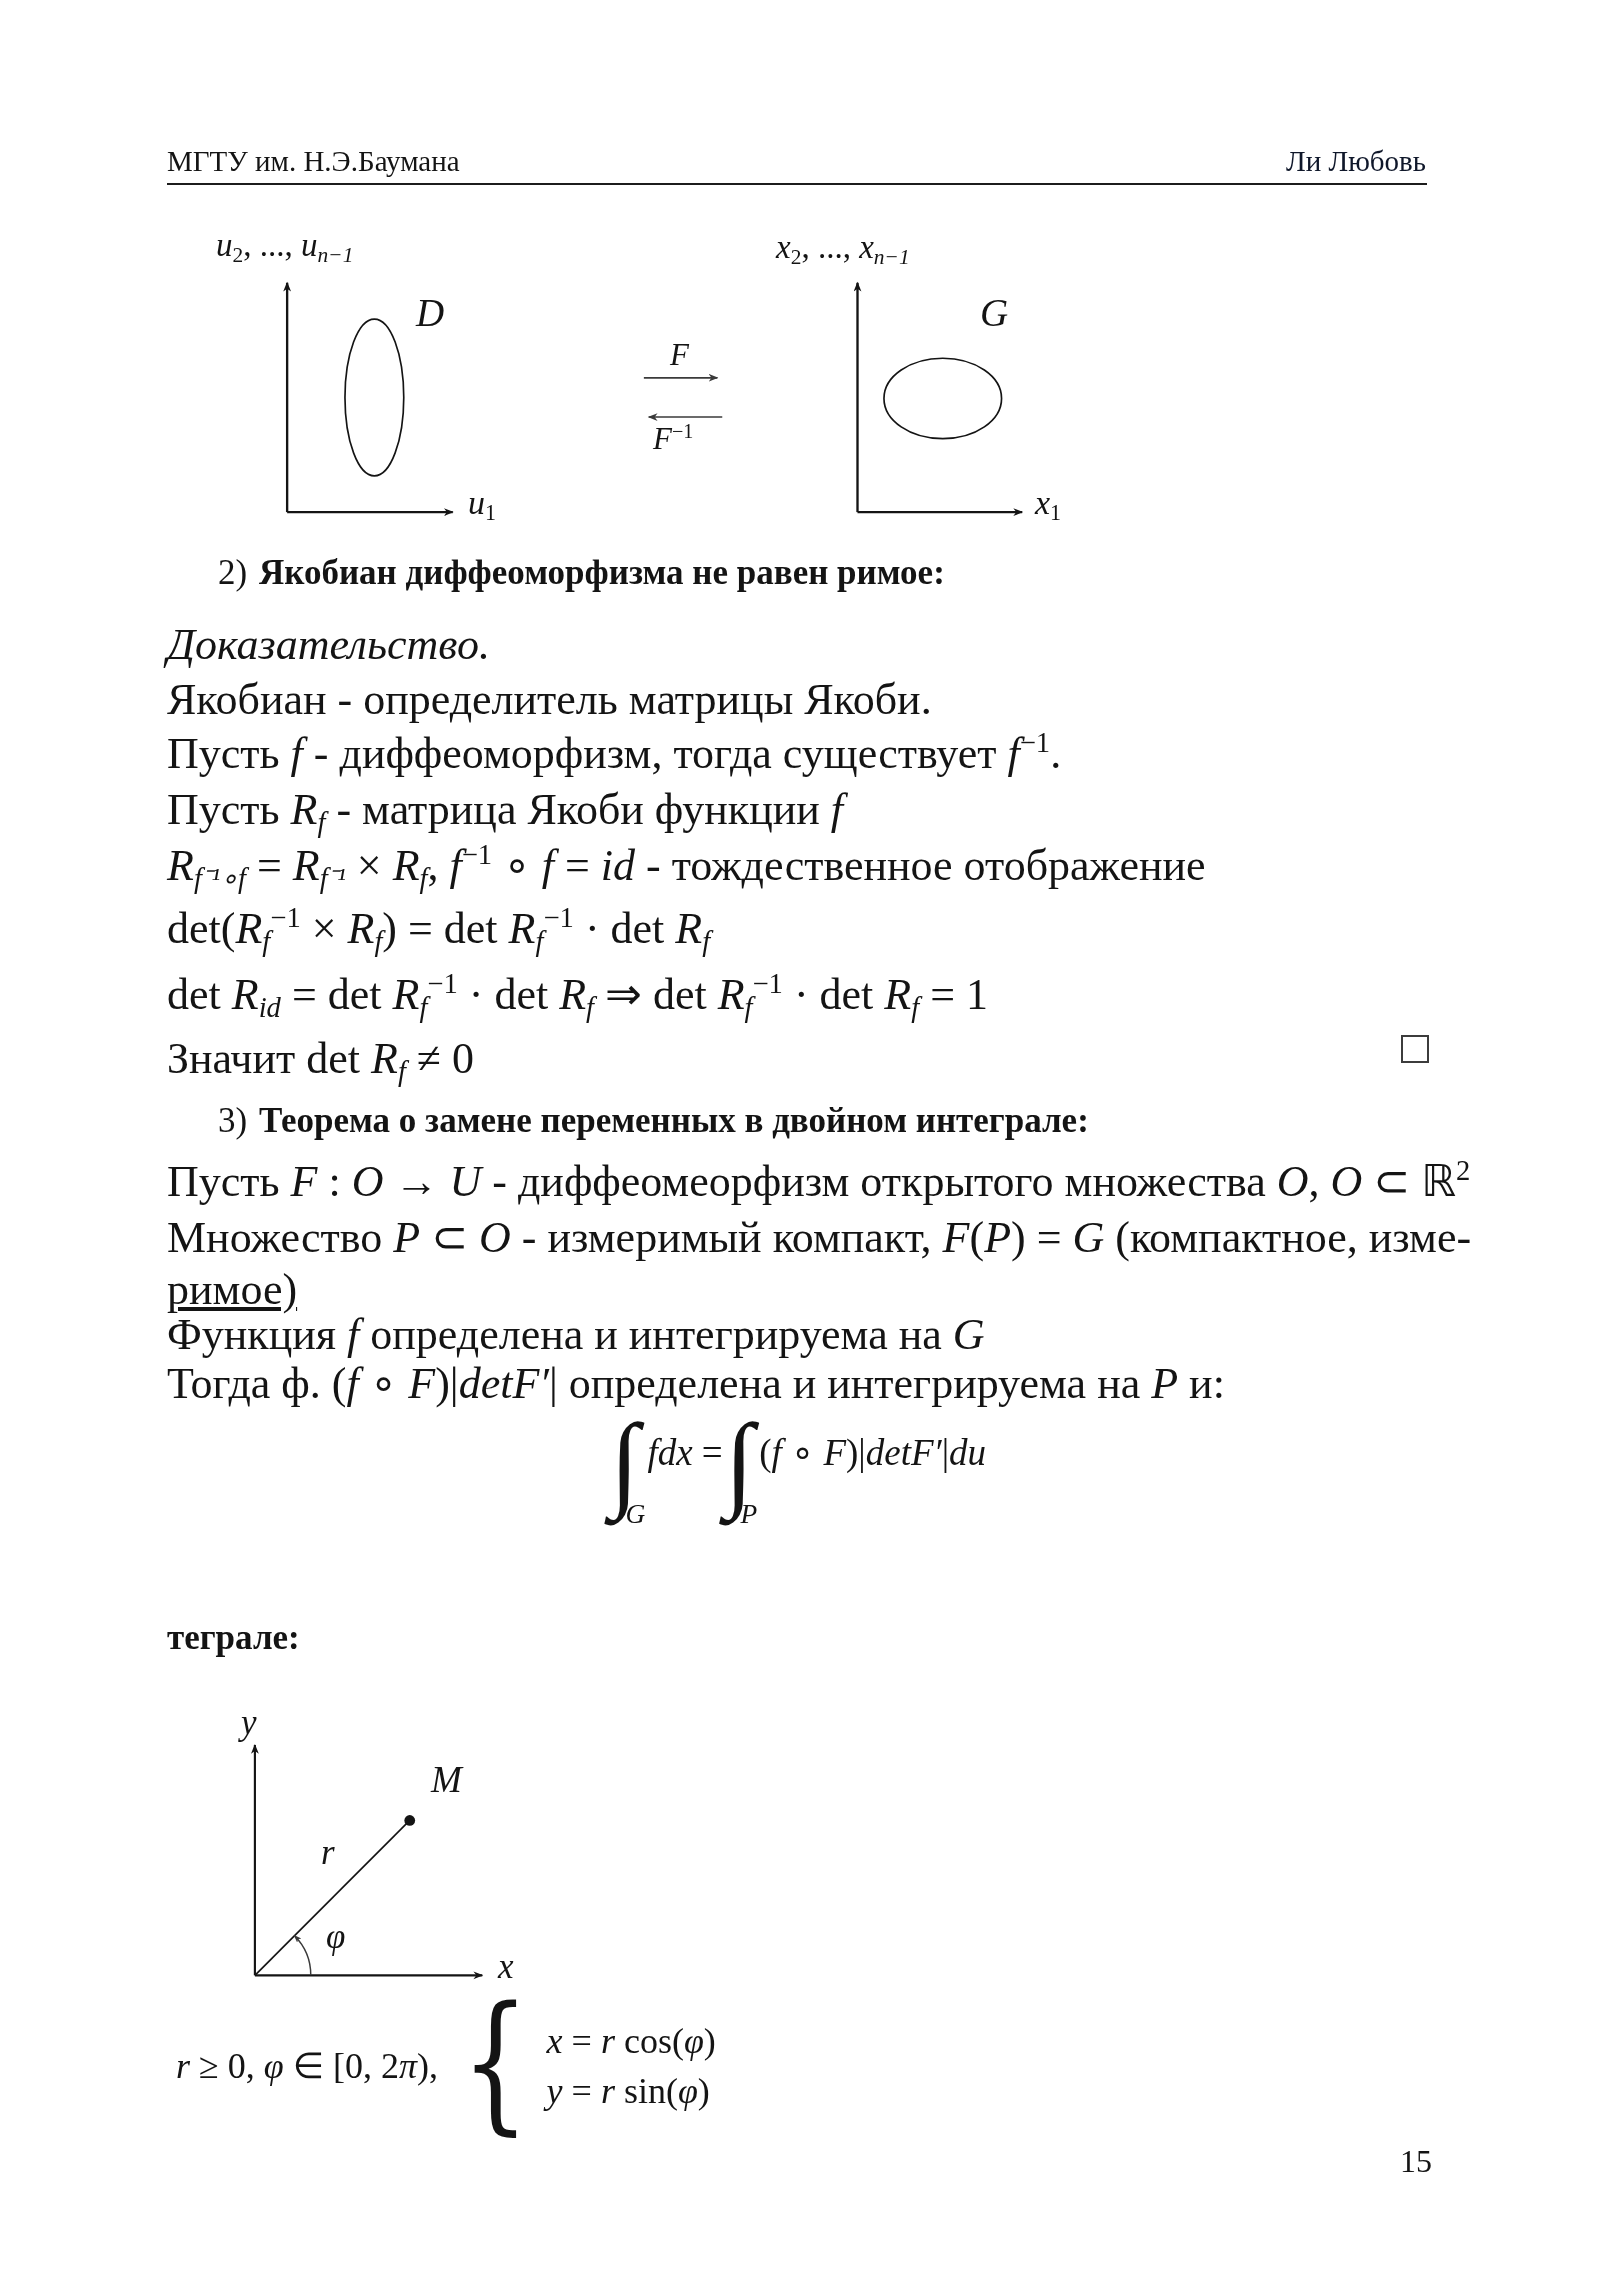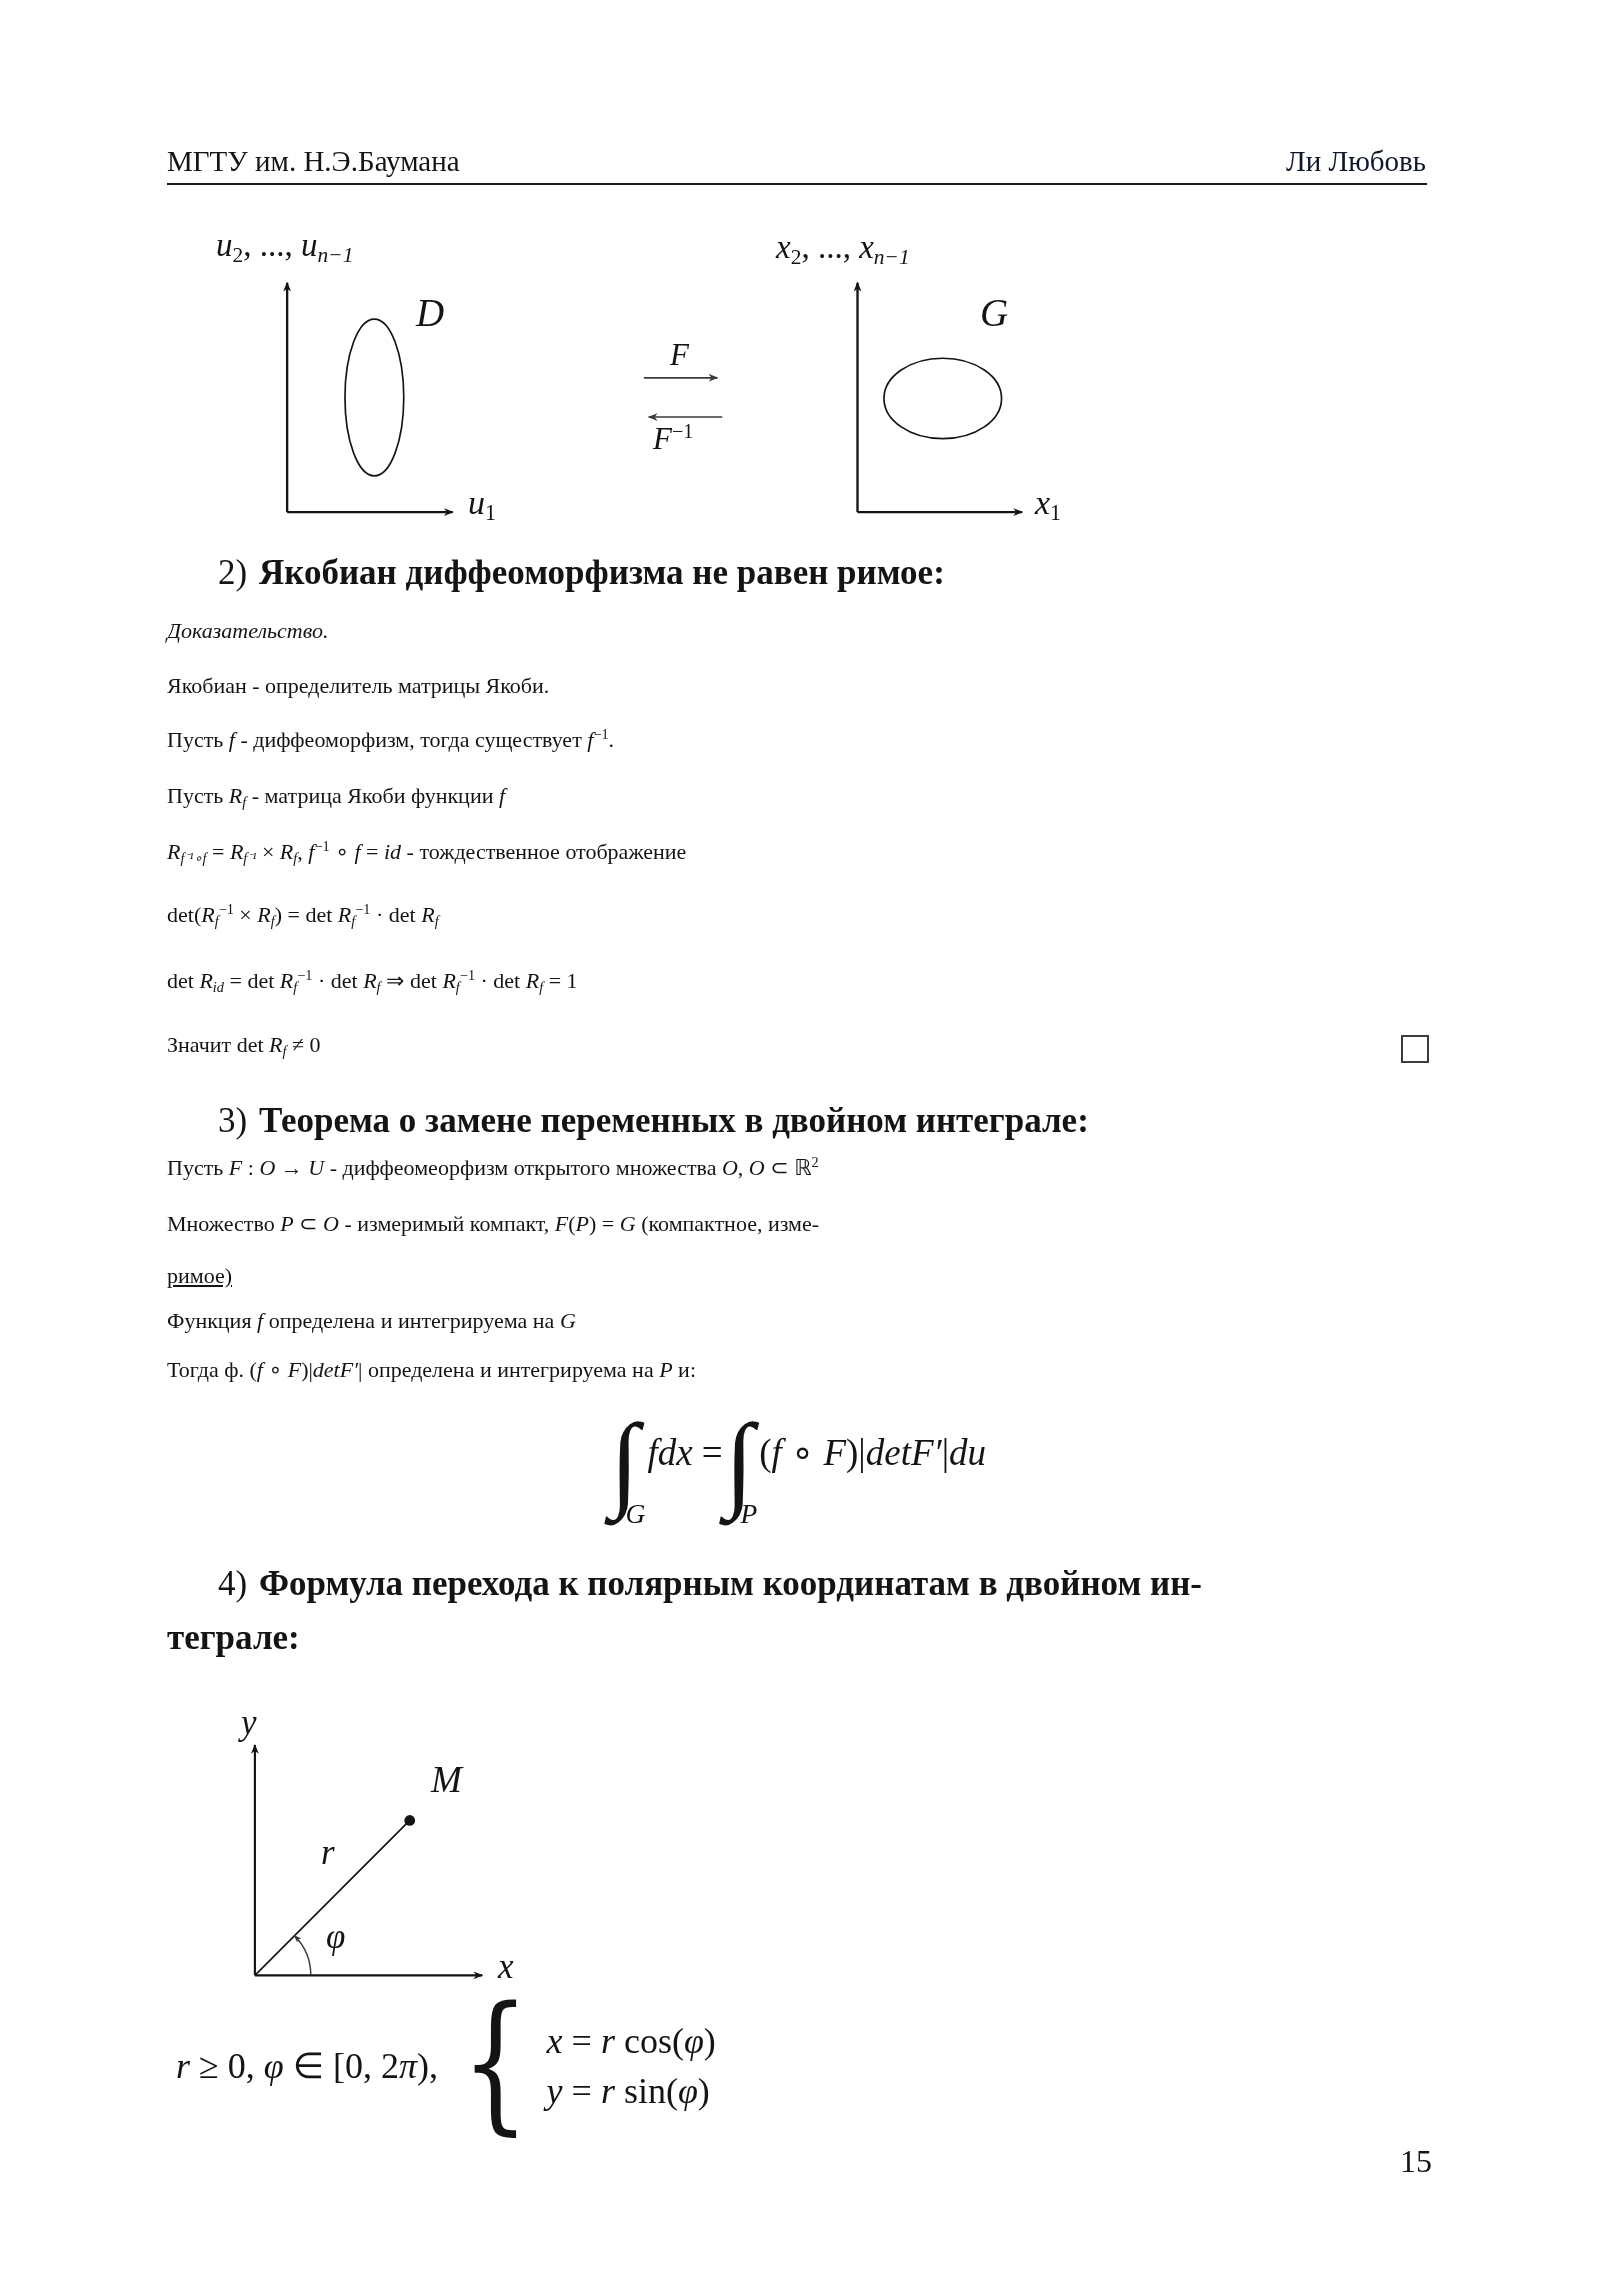--- a/index.html
+++ b/index.html
@@ -7,7 +7,7 @@
     position:relative; width:1620px; height:2292px; background:#ffffff;
     font-family:"Liberation Serif", serif; color:#141414; overflow:hidden;
   }
-  .line{position:absolute; white-space:nowrap; font-size:22px; line-height:1.25;}
+  .line{position:absolute; white-space:nowrap; font-size:44px; line-height:1.25;}
   .fs36{font-size:35px;}
   .i{font-style:italic;}
   .b{font-weight:bold;}

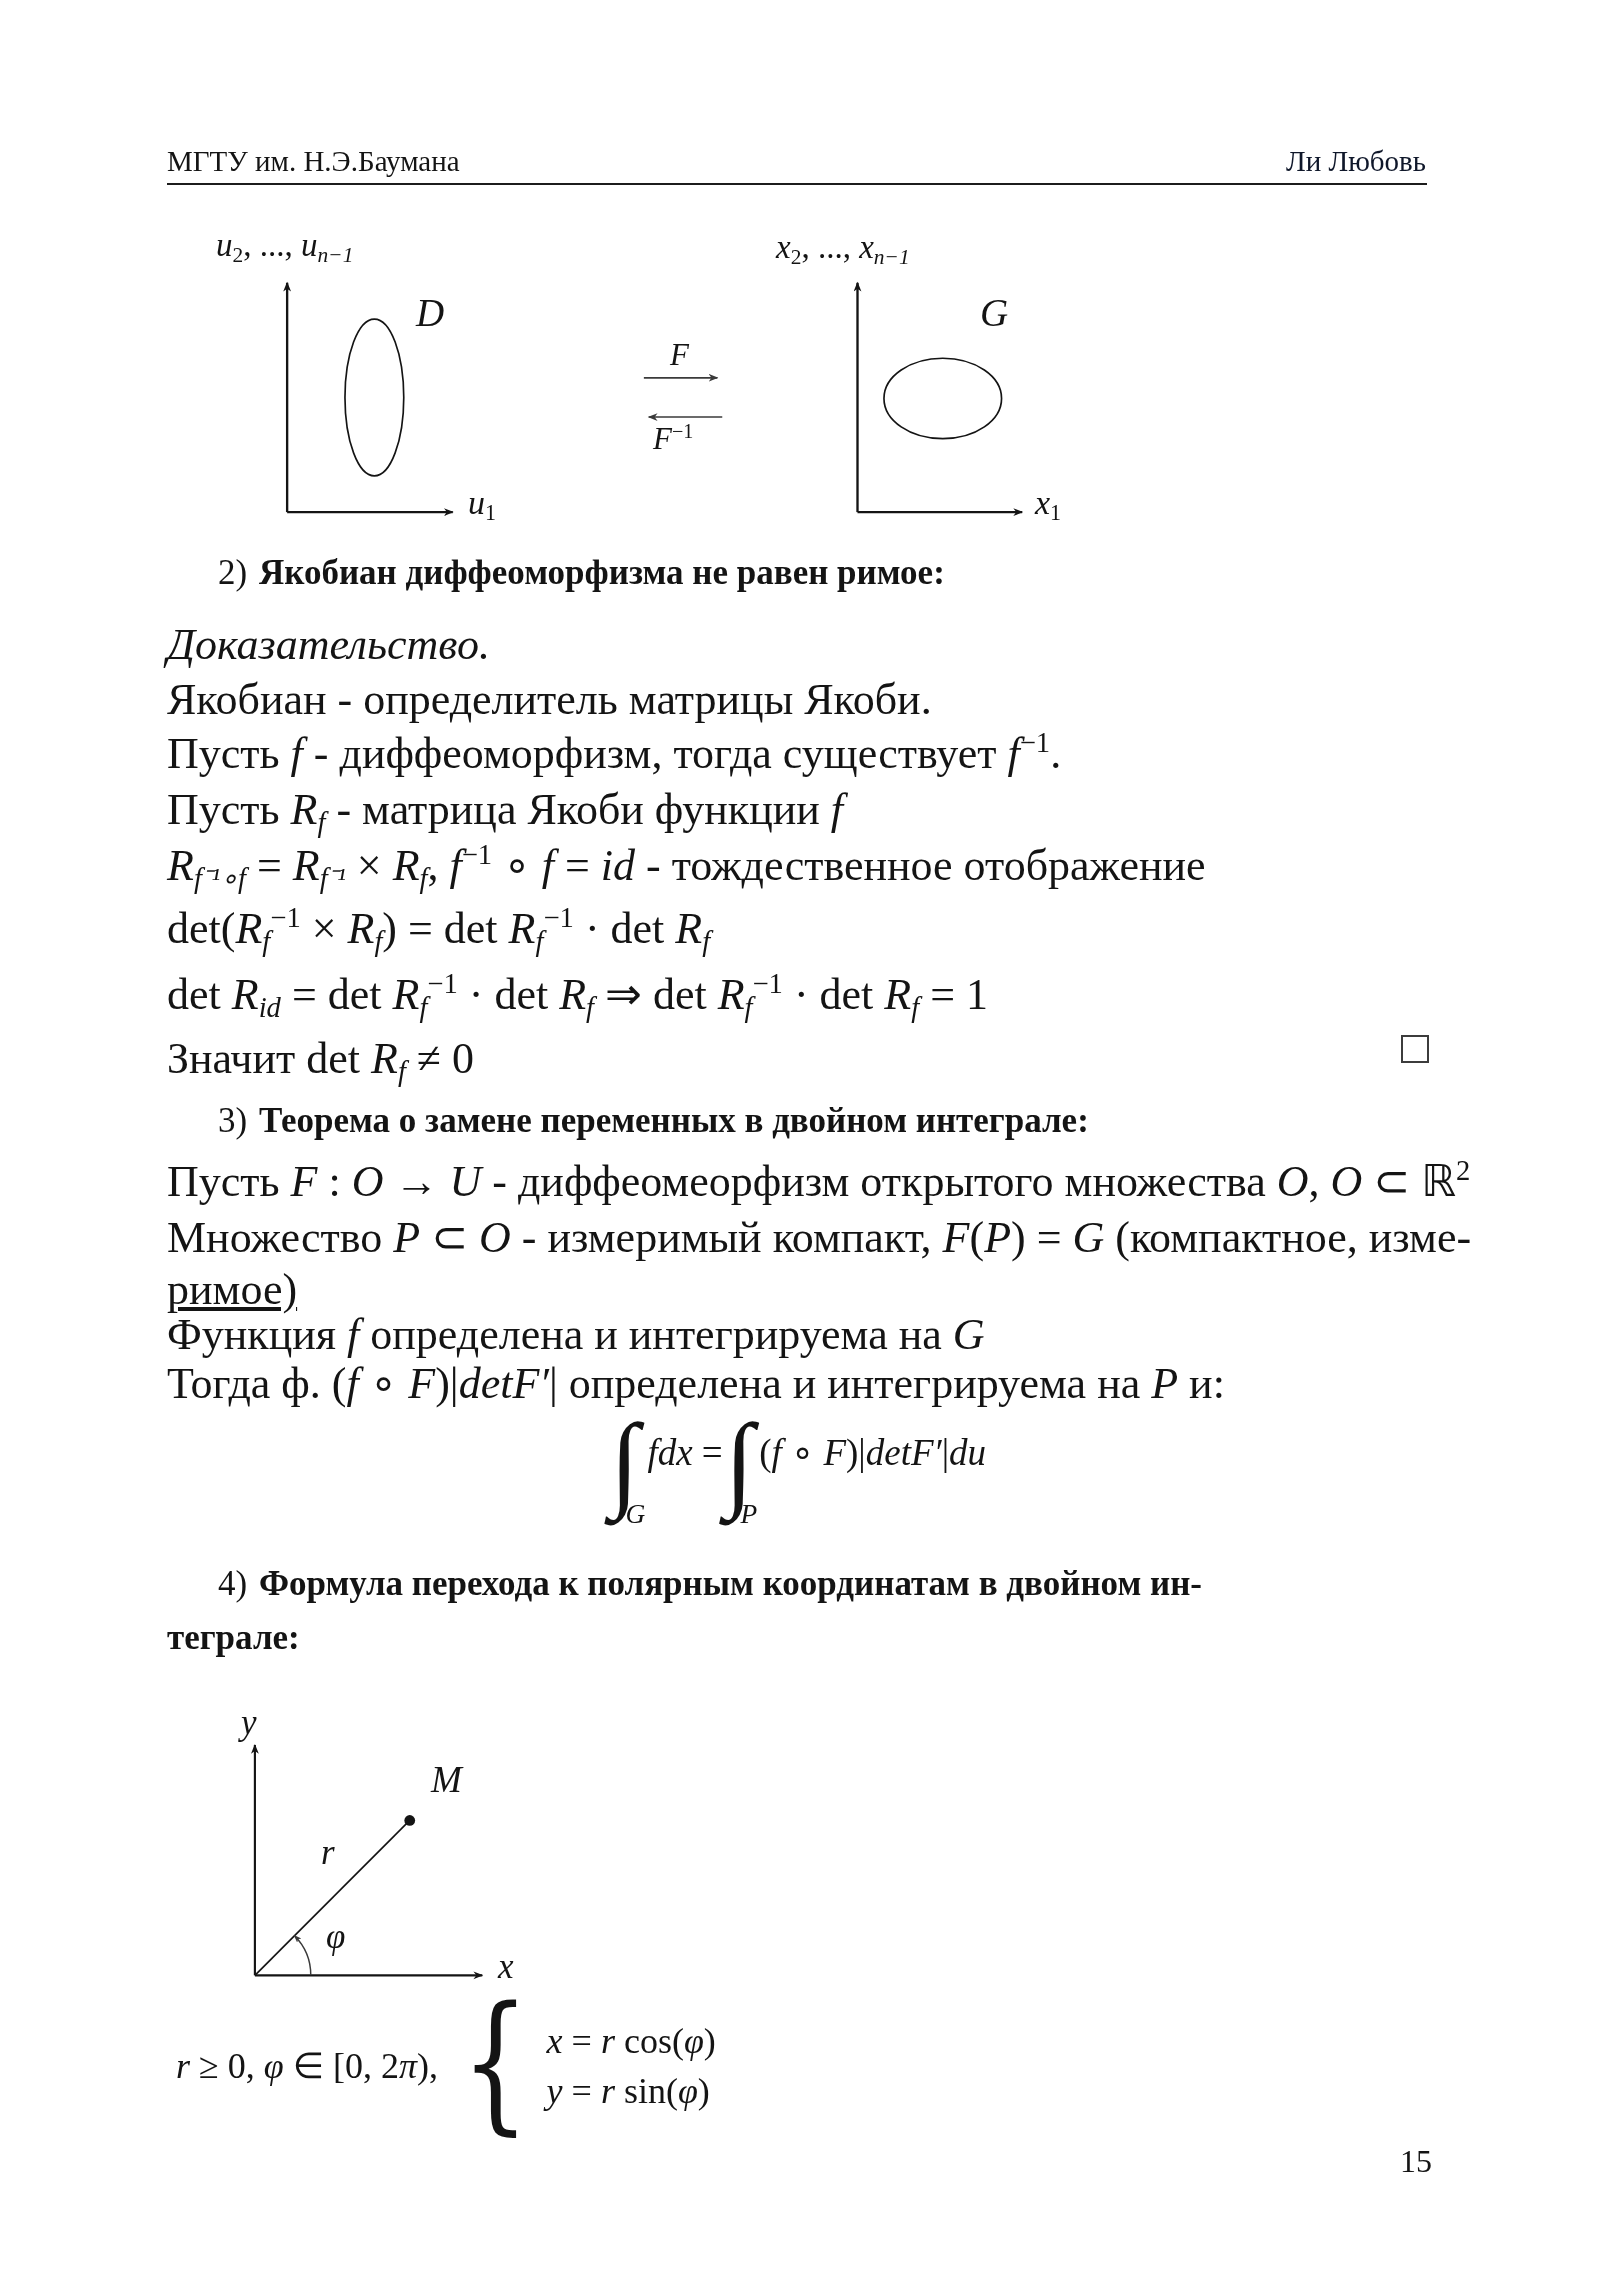--- a/index.html
+++ b/index.html
@@ -105,9 +105,6 @@
     <span class="dm-expr"><span>(</span><span class="i">f</span><span> ∘ </span><span class="i">F</span><span>)|</span><span class="i">detF′</span><span>|</span><span class="i">du</span></span>
   </div>
 
-  <div class="line fs36" style="left:218px; top:1562px;">
-    <span class="h-num">4)</span><span class="b">Формула перехода к полярным координатам в двойном ин-</span>
-  </div>
   <div class="line fs36 b" style="left:167px; top:1616px;">теграле:</div>
 
   <svg class="fig" style="left:196px; top:1696px;" width="353" height="294" viewBox="0 0 360 300">

